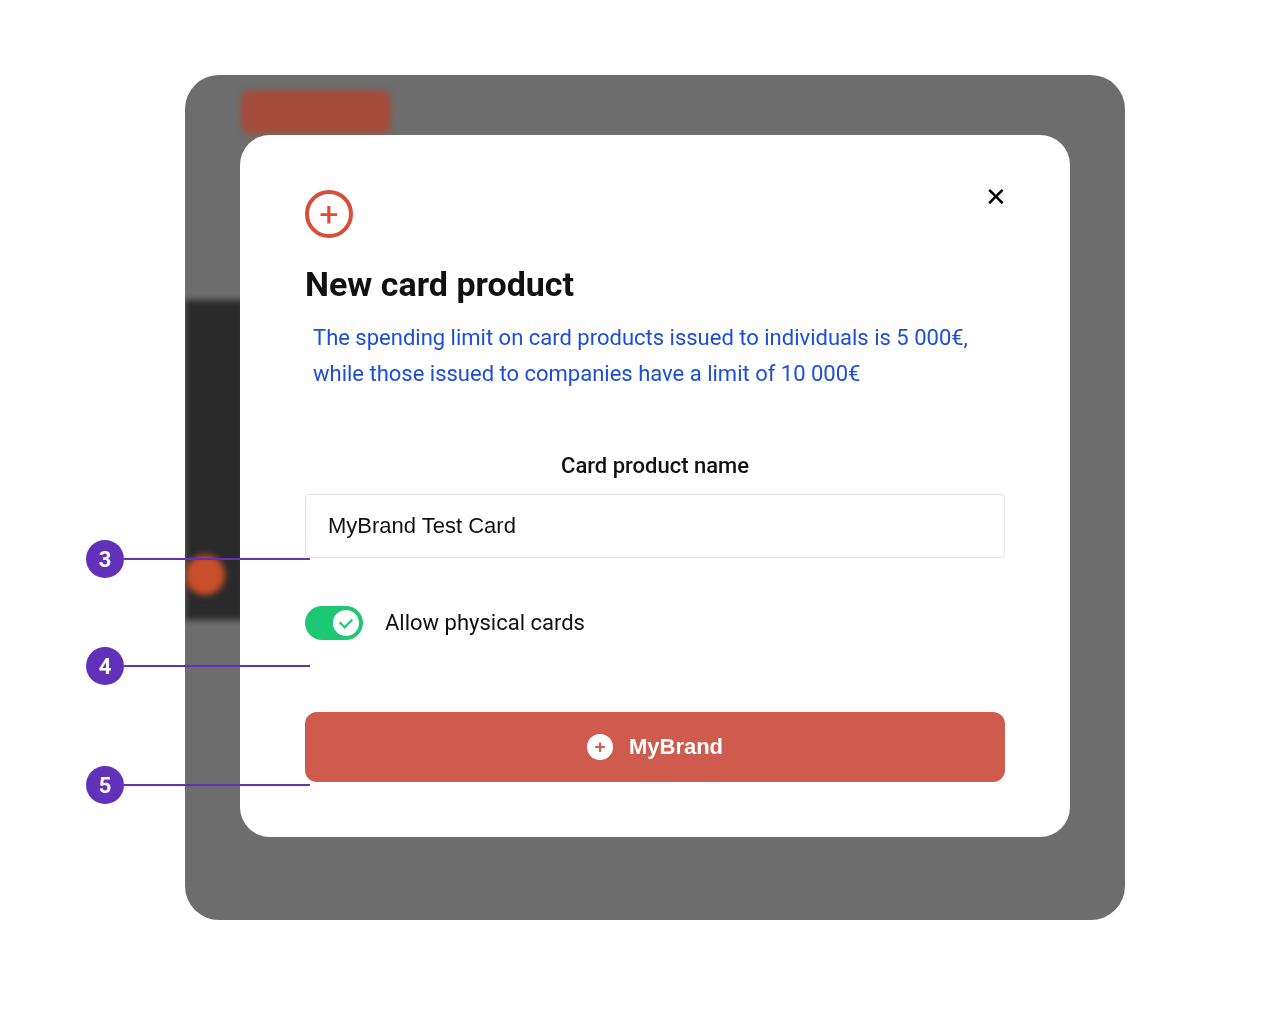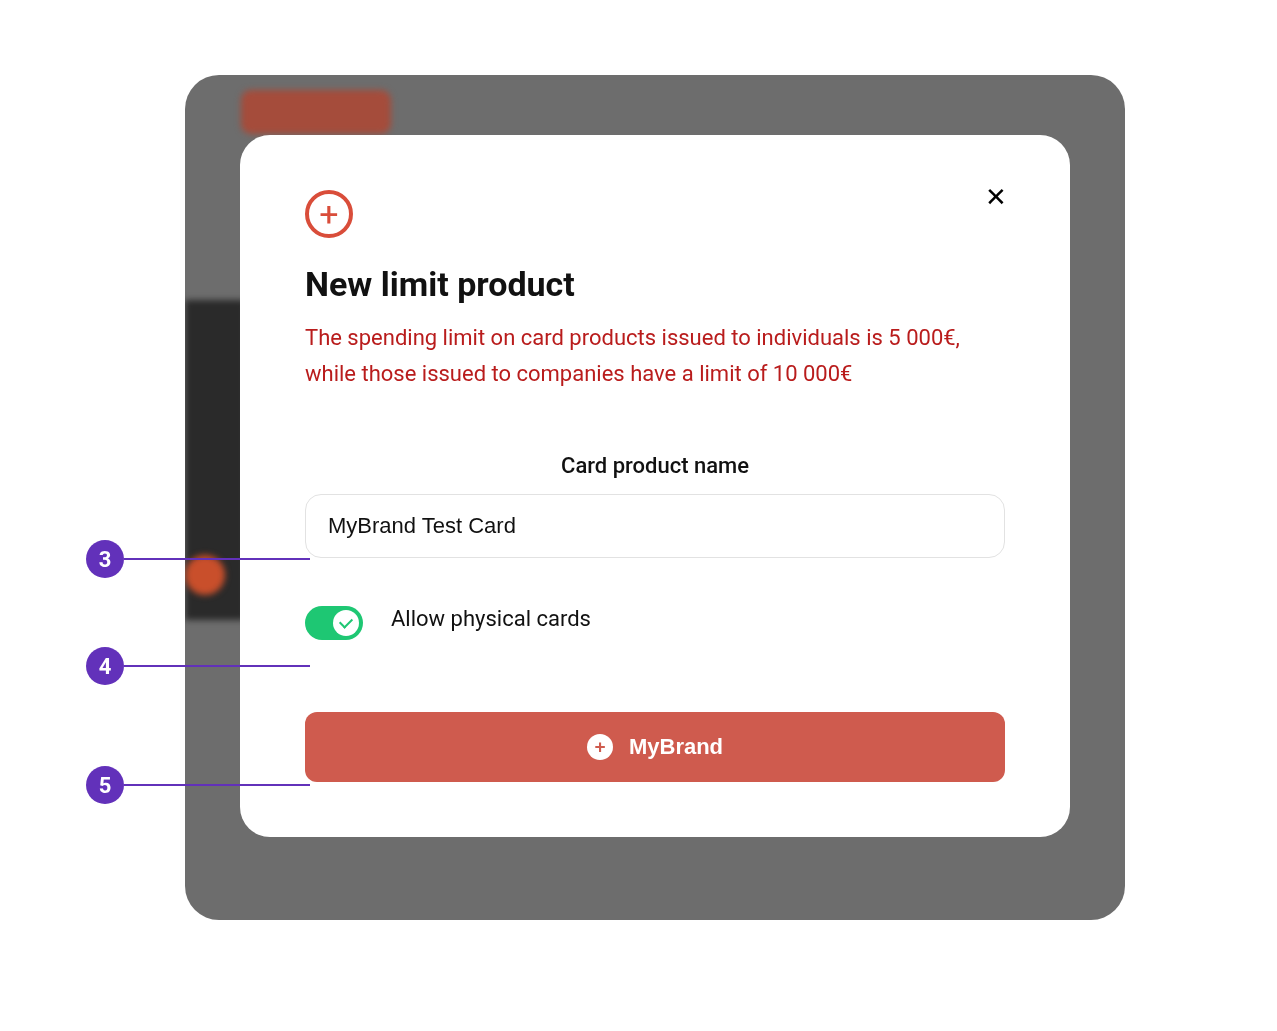--- a/index.html
+++ b/index.html
@@ -237,7 +237,7 @@
       <button class="close-btn">
         <span>✕</span>
       </button>
-      <h1 class="modal-title">New limit product</h1>
+      <h1 class="modal-title">New card product</h1>
       <p class="modal-description">The spending limit on card products issued to individuals is 5 000€, while those issued to companies have a limit of 10 000€</p>
 
       <div class="field-label">Card product name</div>

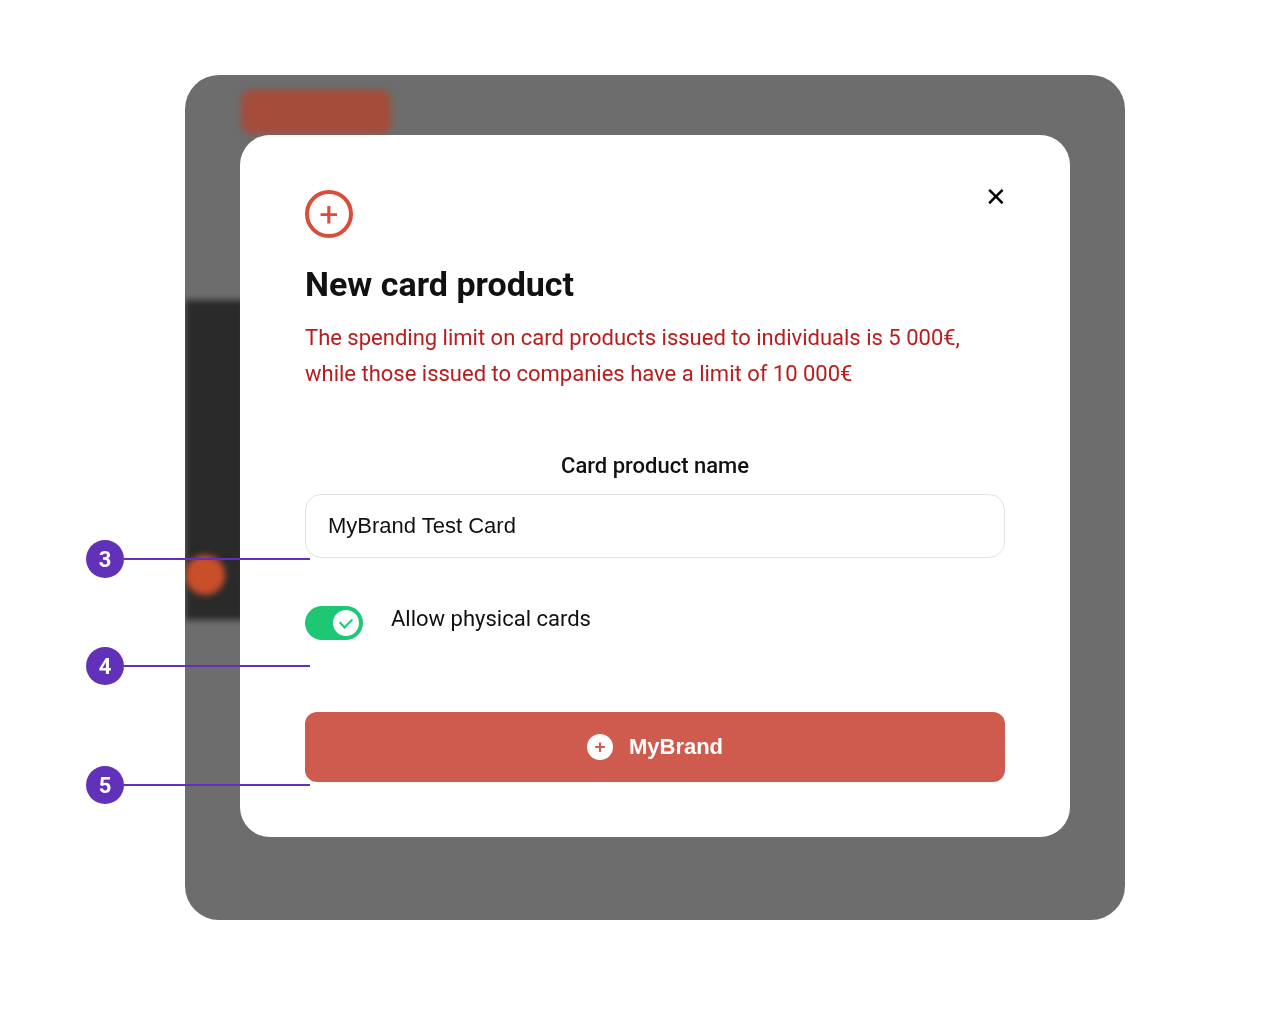--- a/index.html
+++ b/index.html
@@ -106,9 +106,10 @@
     }
     .modal-description {
       font-size: 22px;
-      color: #b91c1c;
+      color: #1d4ed8;
       line-height: 1.65;
       margin-bottom: 60px;
+      margin-left: 8px;
     }
     .field-label {
       font-size: 22px;

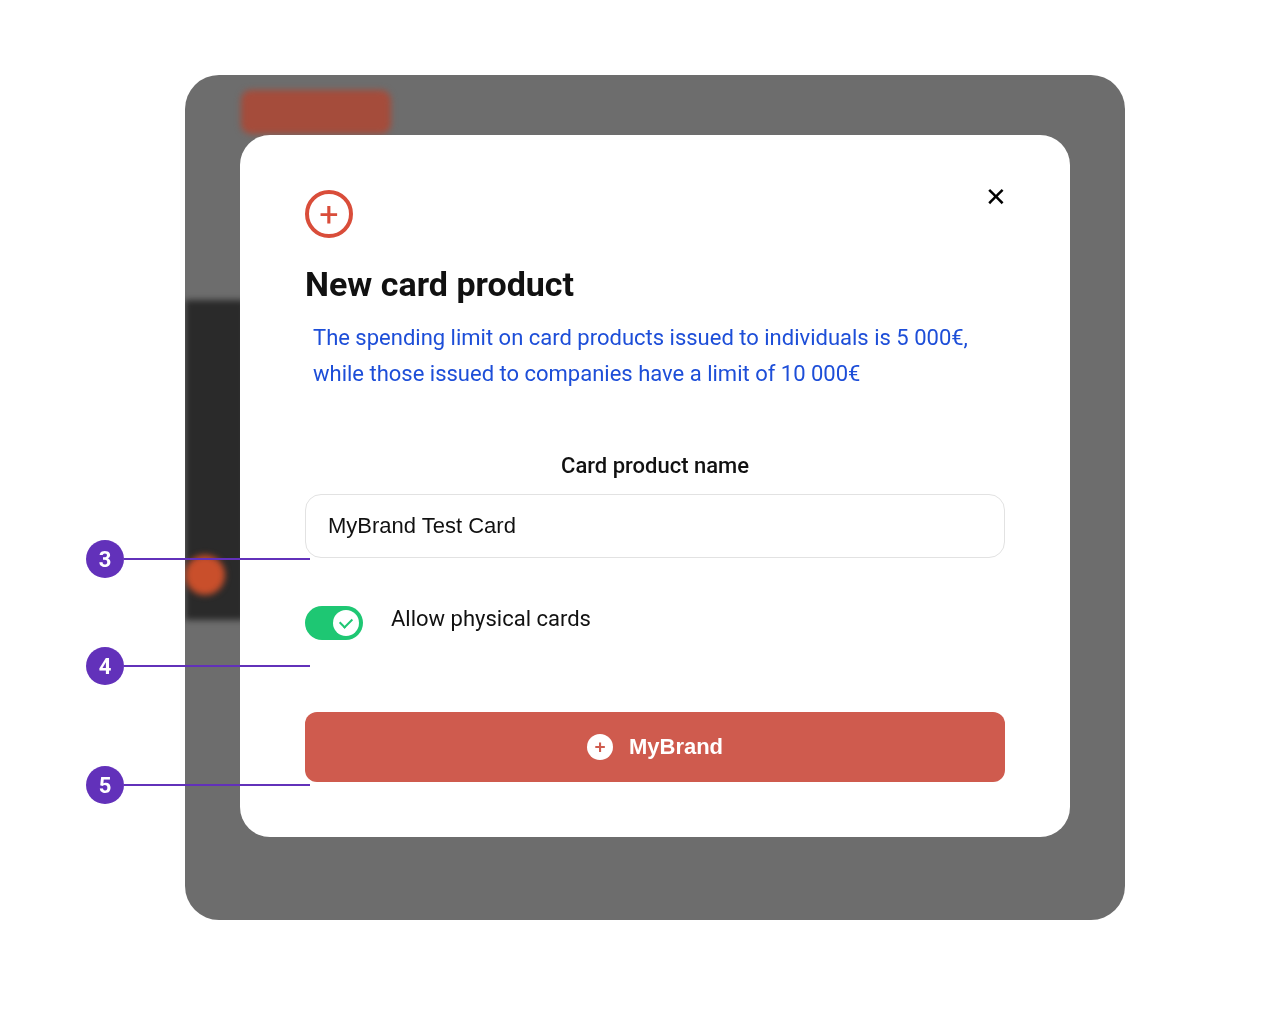--- a/index.html
+++ b/index.html
@@ -123,7 +123,7 @@
       padding: 18px 22px;
       font-size: 22px;
       border: 1px solid #e2e2e2;
-      border-radius: 16px;
+      border-radius: 4px;
       background: #fff;
       color: #111;
       margin-bottom: 48px;

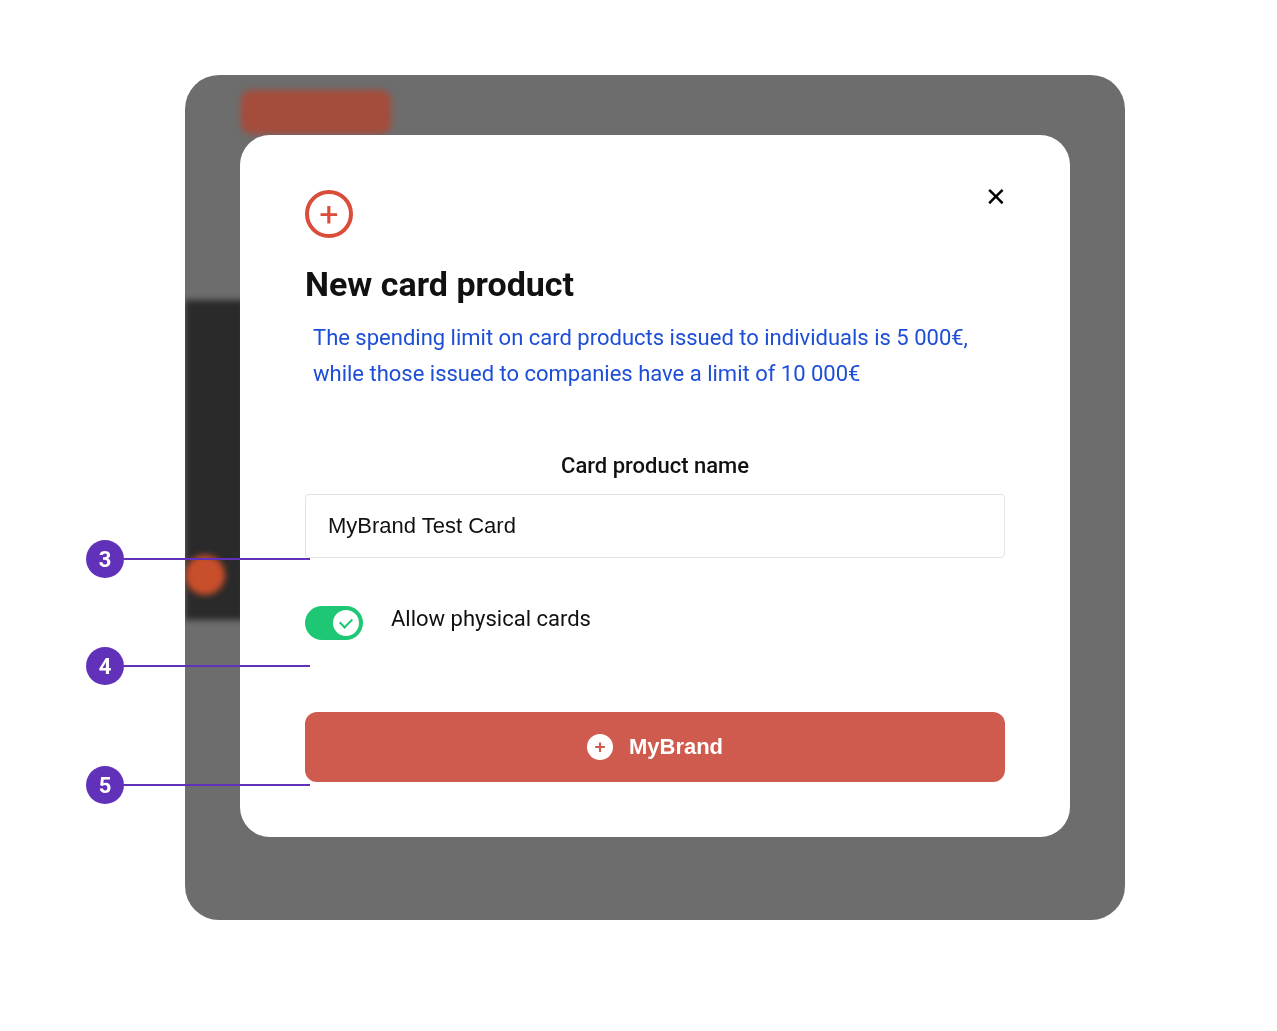--- a/index.html
+++ b/index.html
@@ -130,8 +130,8 @@
     }
     .toggle-row {
       display: flex;
-      align-items: flex-start;
-      gap: 28px;
+      align-items: center;
+      gap: 22px;
       margin-bottom: 72px;
     }
     .toggle {

